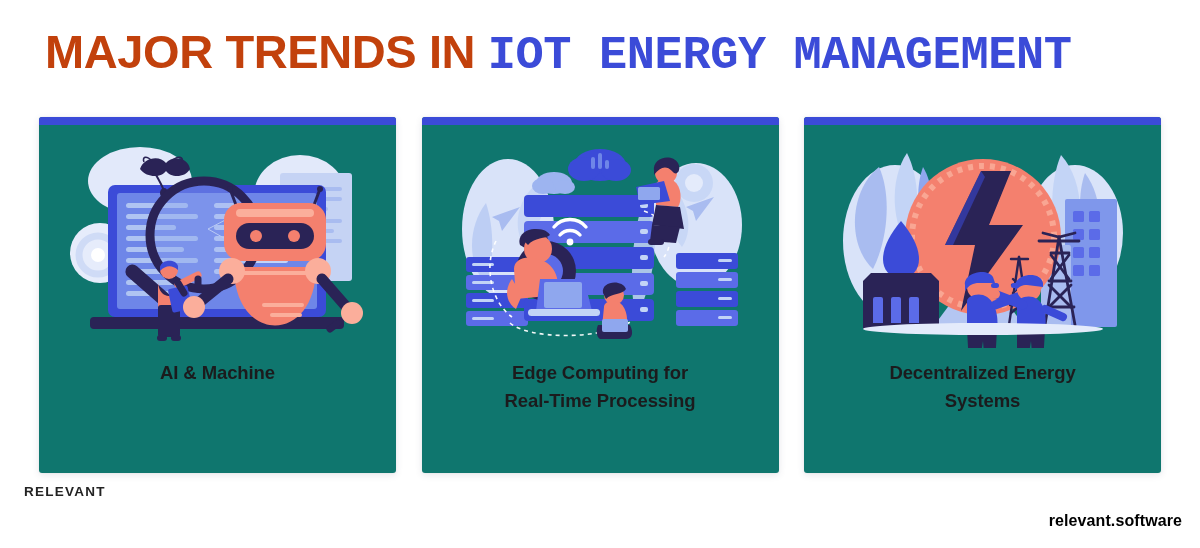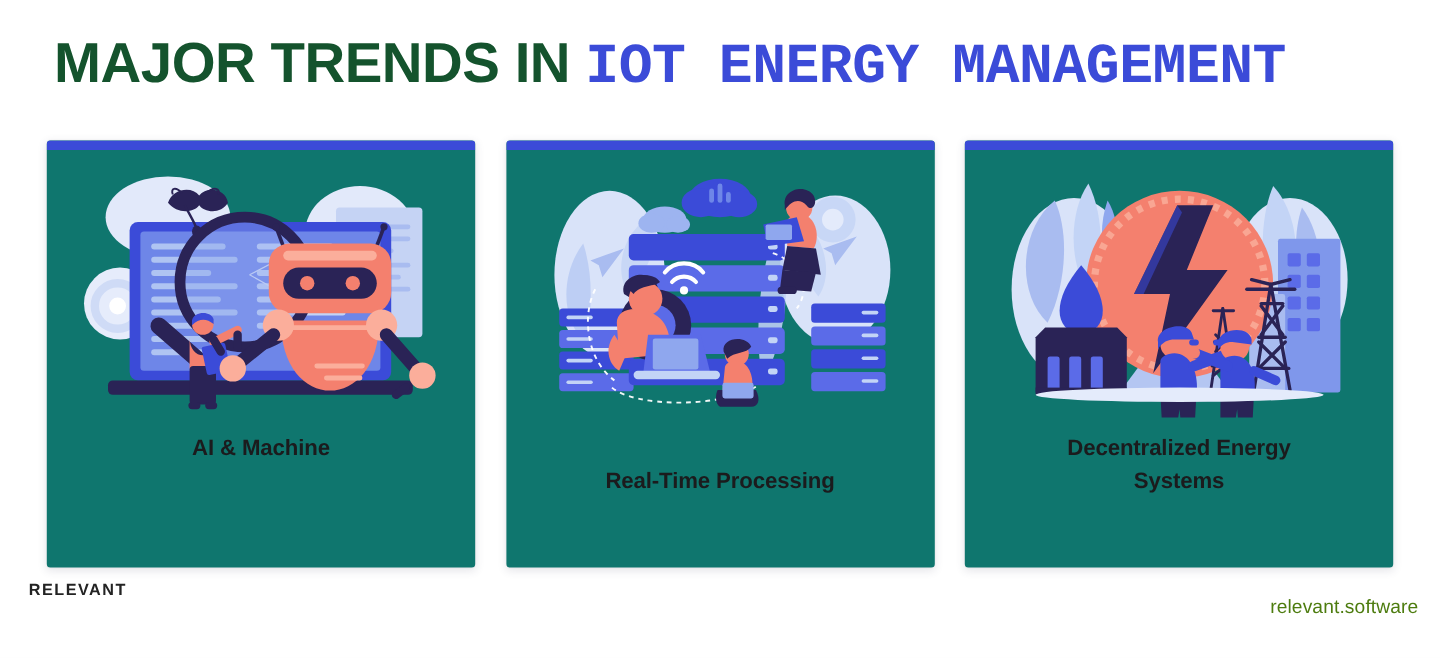--- a/index.html
+++ b/index.html
@@ -18,7 +18,7 @@
     line-height:1.0; white-space:nowrap;
     font-family:"Liberation Sans", sans-serif;
   }
-  .title .t-dark { color:#14532d;margin-top:15px; }
+  .title .t-dark { color:#c2410c;margin-top:15px; }
   .title .t-blue { color:#3B4BD8;font-family:Liberation Mono, monospace; }
 
   

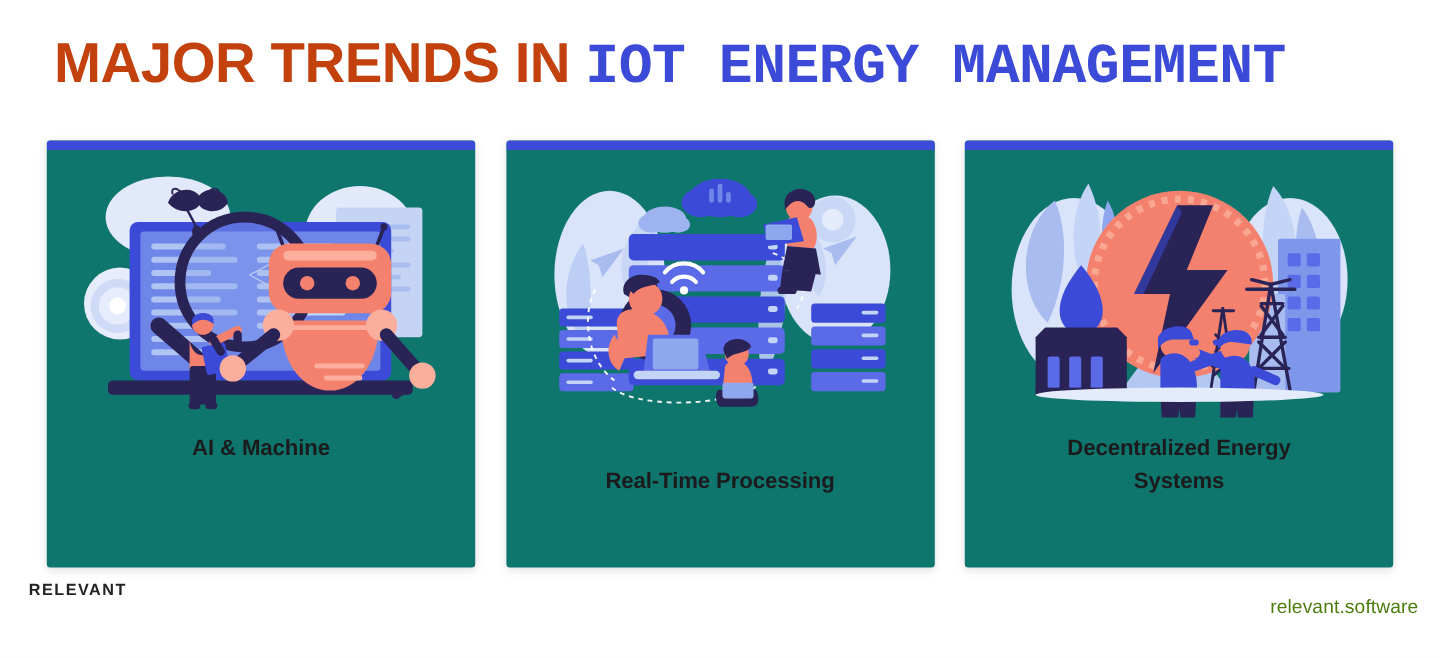--- a/index.html
+++ b/index.html
@@ -315,7 +315,7 @@
         </svg>
       </div>
       <div class="card-caption">
-        <br>
+        <span>Edge Computing for</span><br>
         <span>Real-Time Processing</span>
       </div>
     </div>

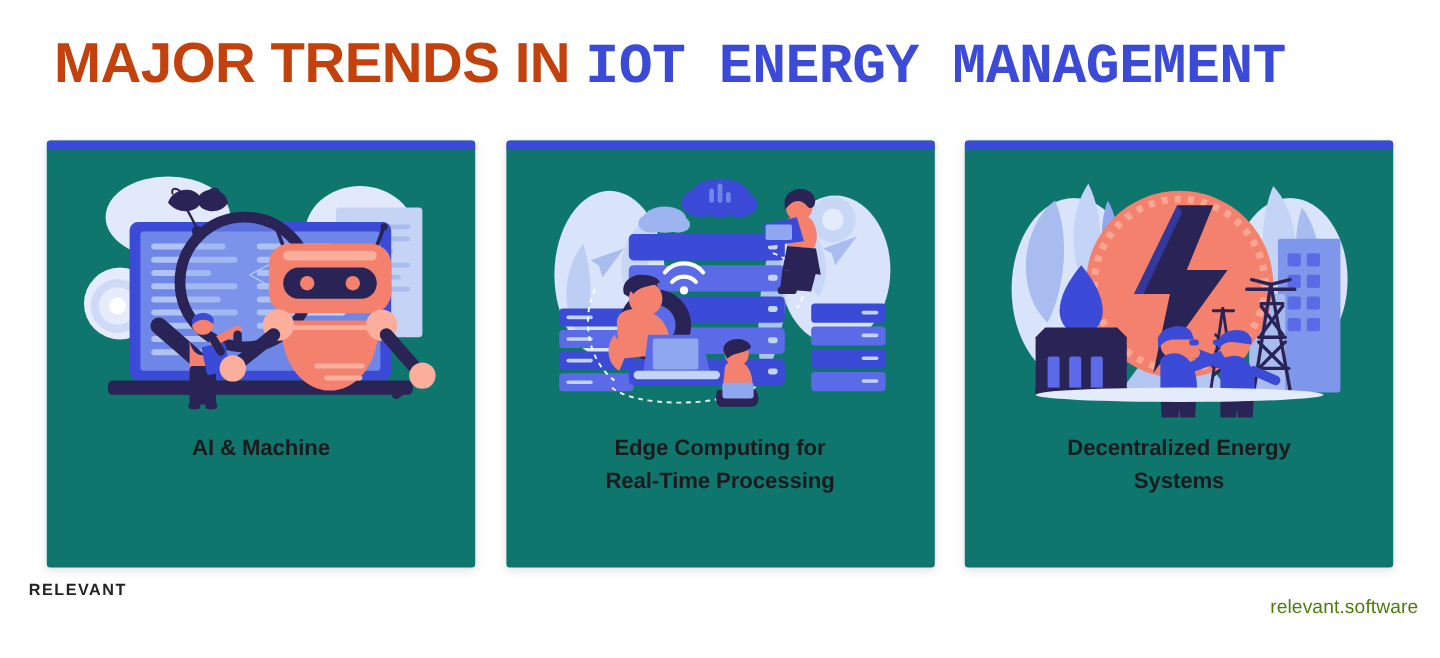--- a/index.html
+++ b/index.html
@@ -51,8 +51,8 @@
     letter-spacing:1.25px;
   }
   .footer-right {
-    position:absolute; right:18px; top:498px;
-    font-size:16px; font-weight:normal; color:#4d7c0f;
+    position:absolute; right:18px; top:512px;
+    font-size:16px; font-weight:bold; color:#000000;
     letter-spacing:0.1px;
   }
 </style>

